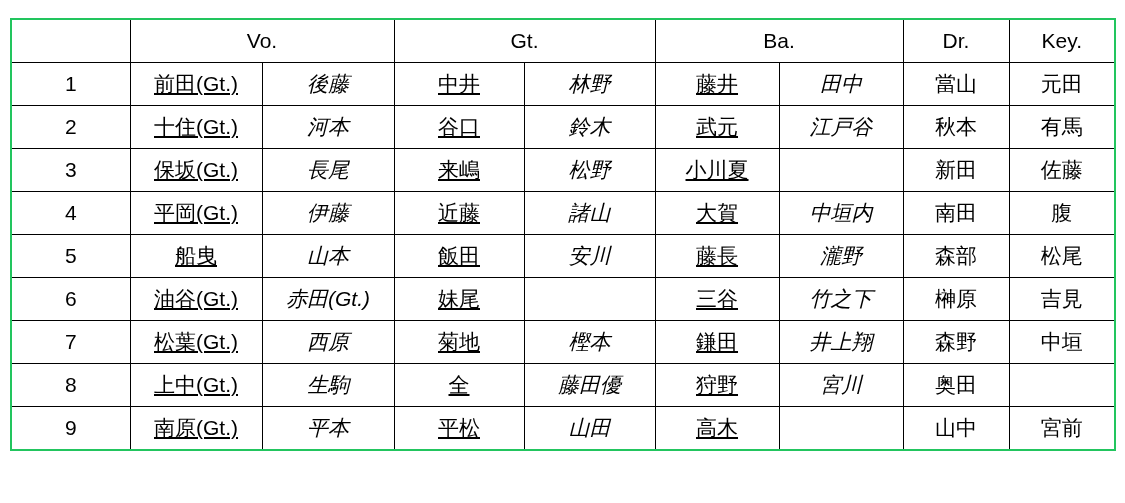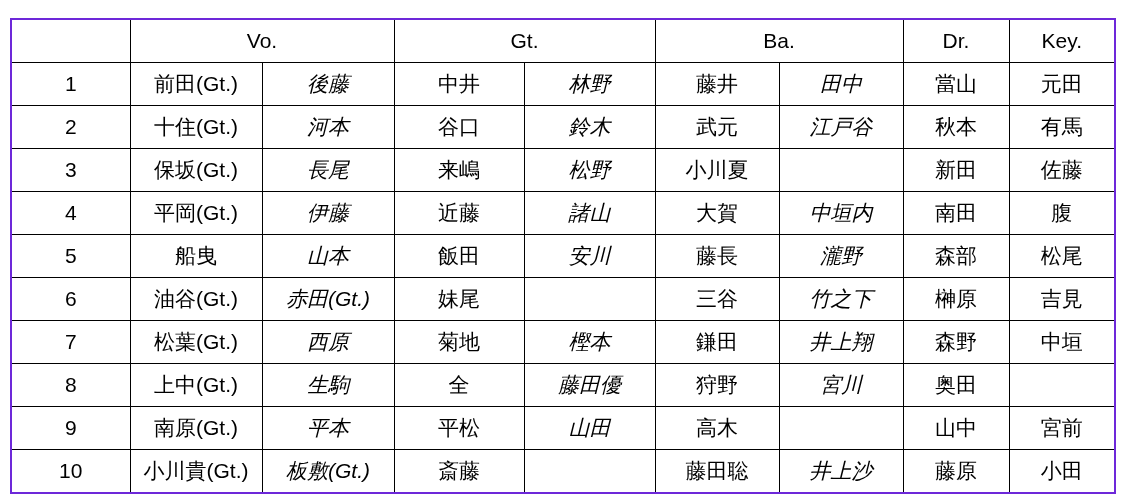--- a/index.html
+++ b/index.html
@@ -52,7 +52,7 @@
   }
   
   table.roster {
-    border: 2px solid #6d28d9;
+    border: 2px solid #22c55e;
   }
   
   td.pair-left, th.pair-left {

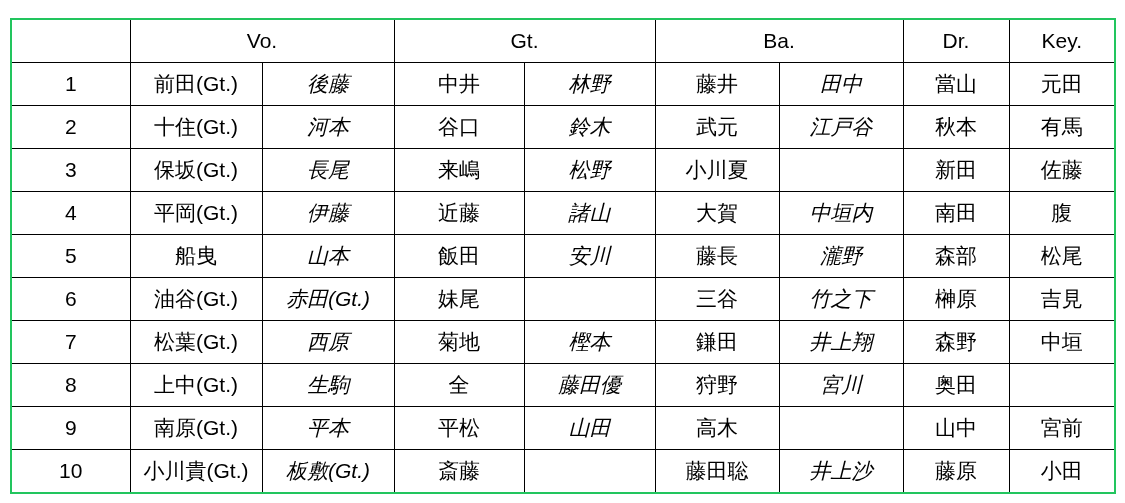--- a/index.html
+++ b/index.html
@@ -57,6 +57,7 @@
   
   td.pair-left, th.pair-left {
     border-right: 1.5px dotted #9a9a9a;
+    text-decoration: underline;
   }
   td.pair-right, th.pair-right {
     border-left: 1.5px dotted #9a9a9a;

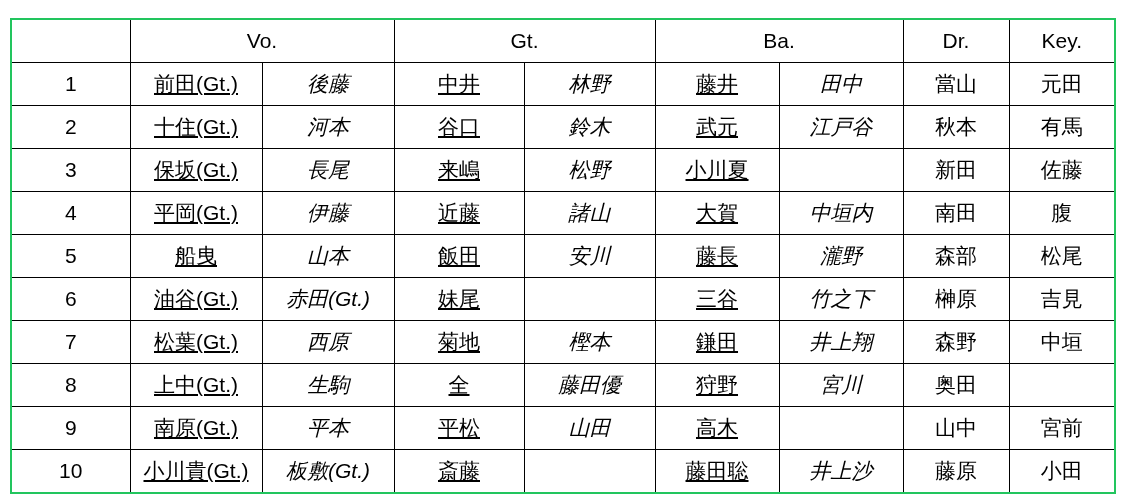--- a/index.html
+++ b/index.html
@@ -195,17 +195,6 @@
           <td class="red">山中</td>
           <td class="red">宮前</td>
         </tr>
-        <tr>
-          <td class="num">10</td>
-          <td class="pair-left">小川貴(Gt.)</td>
-          <td class="pair-right red">板敷(Gt.)</td>
-          <td class="pair-left">斎藤</td>
-          <td class="pair-right"></td>
-          <td class="pair-left">藤田聡</td>
-          <td class="pair-right red">井上沙</td>
-          <td class="">藤原</td>
-          <td class="red">小田</td>
-        </tr>
       </tbody>
   </table>
 </div>

